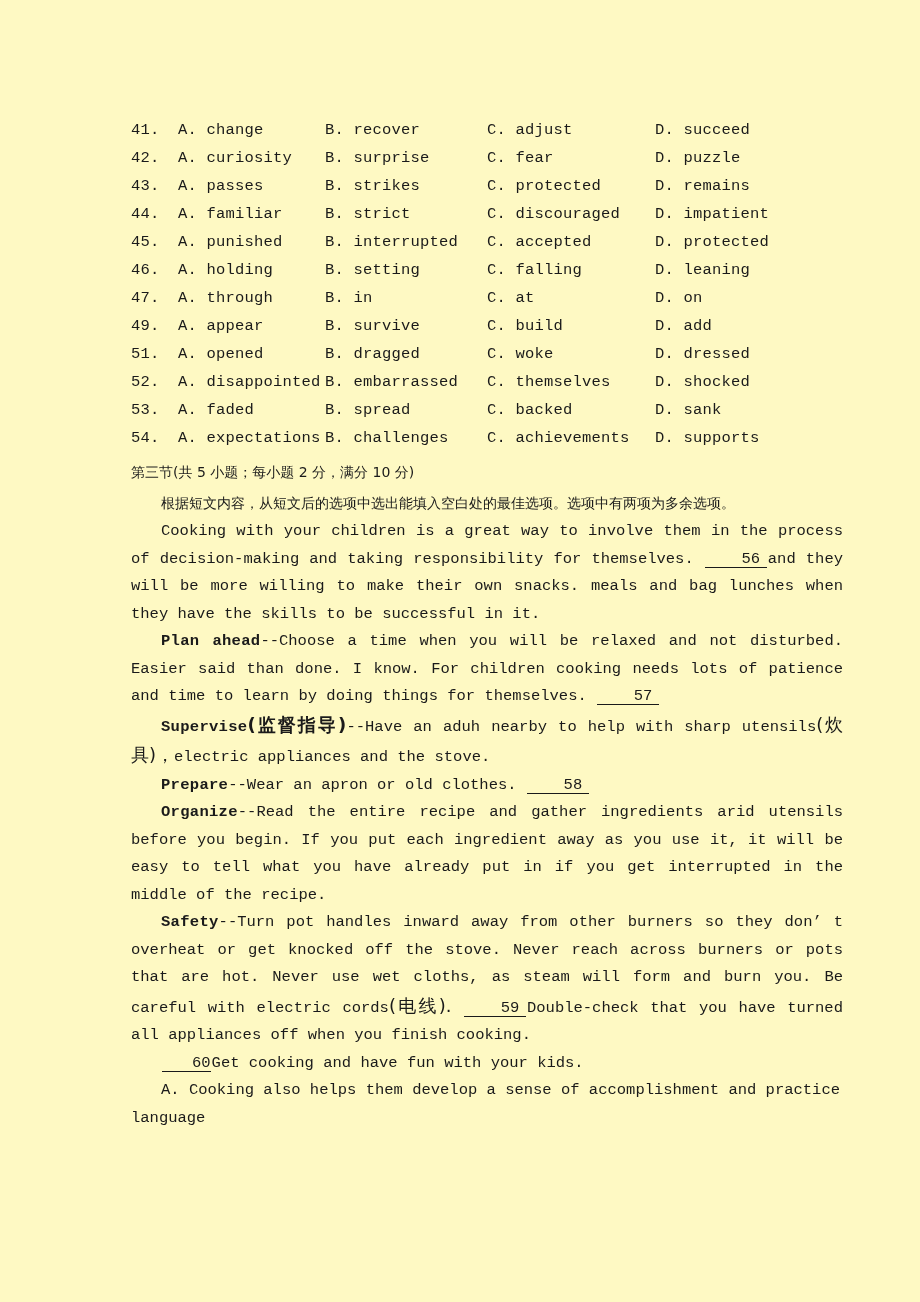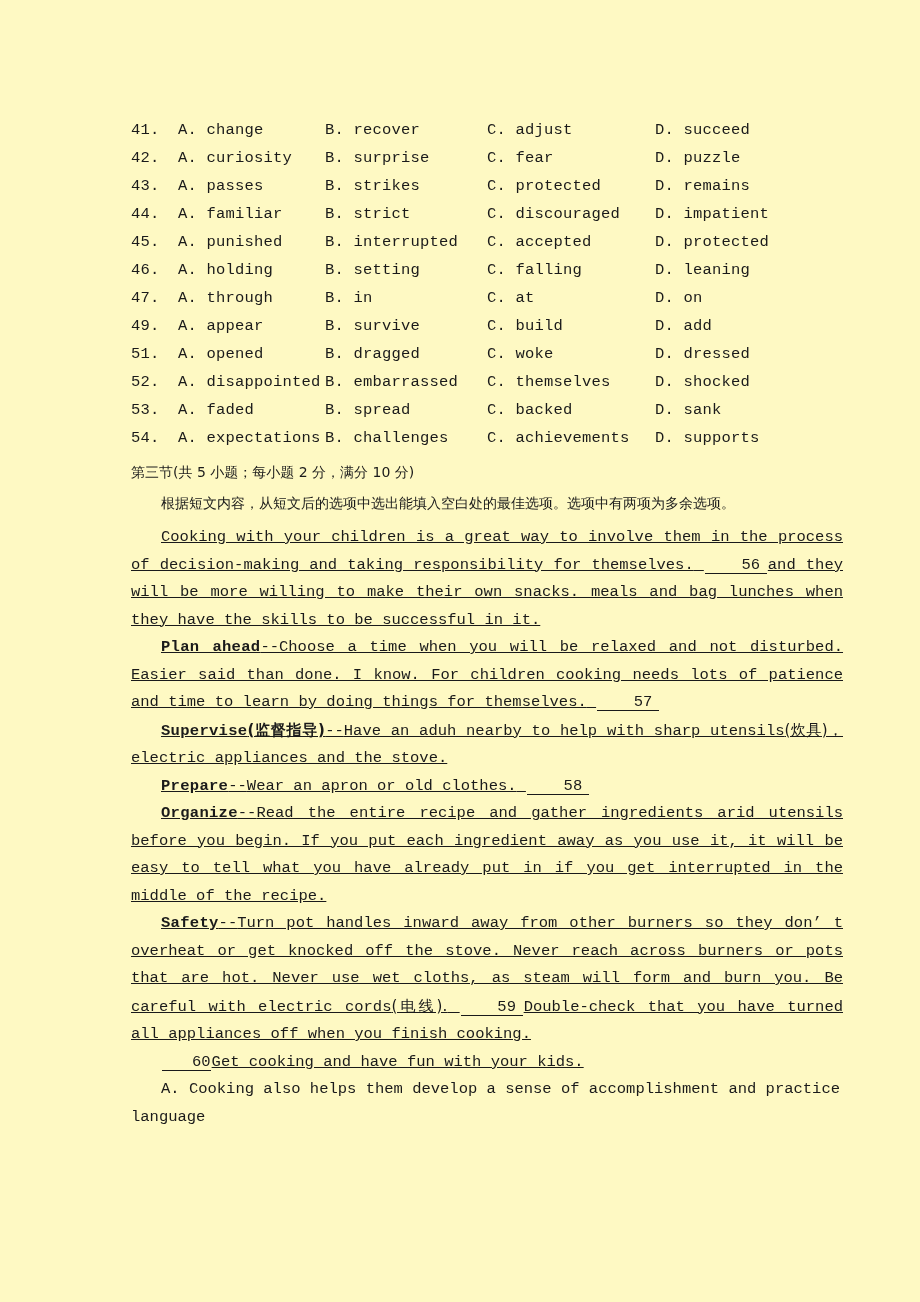--- a/index.html
+++ b/index.html
@@ -71,10 +71,9 @@
 
   
   .passage {
-    margin-top: 6px;
+    margin-top: 0;
     font-size: 15.5px;
     line-height: 27.5px;
-    text-decoration: underline;
   }
   .para {
     text-indent: 30px;

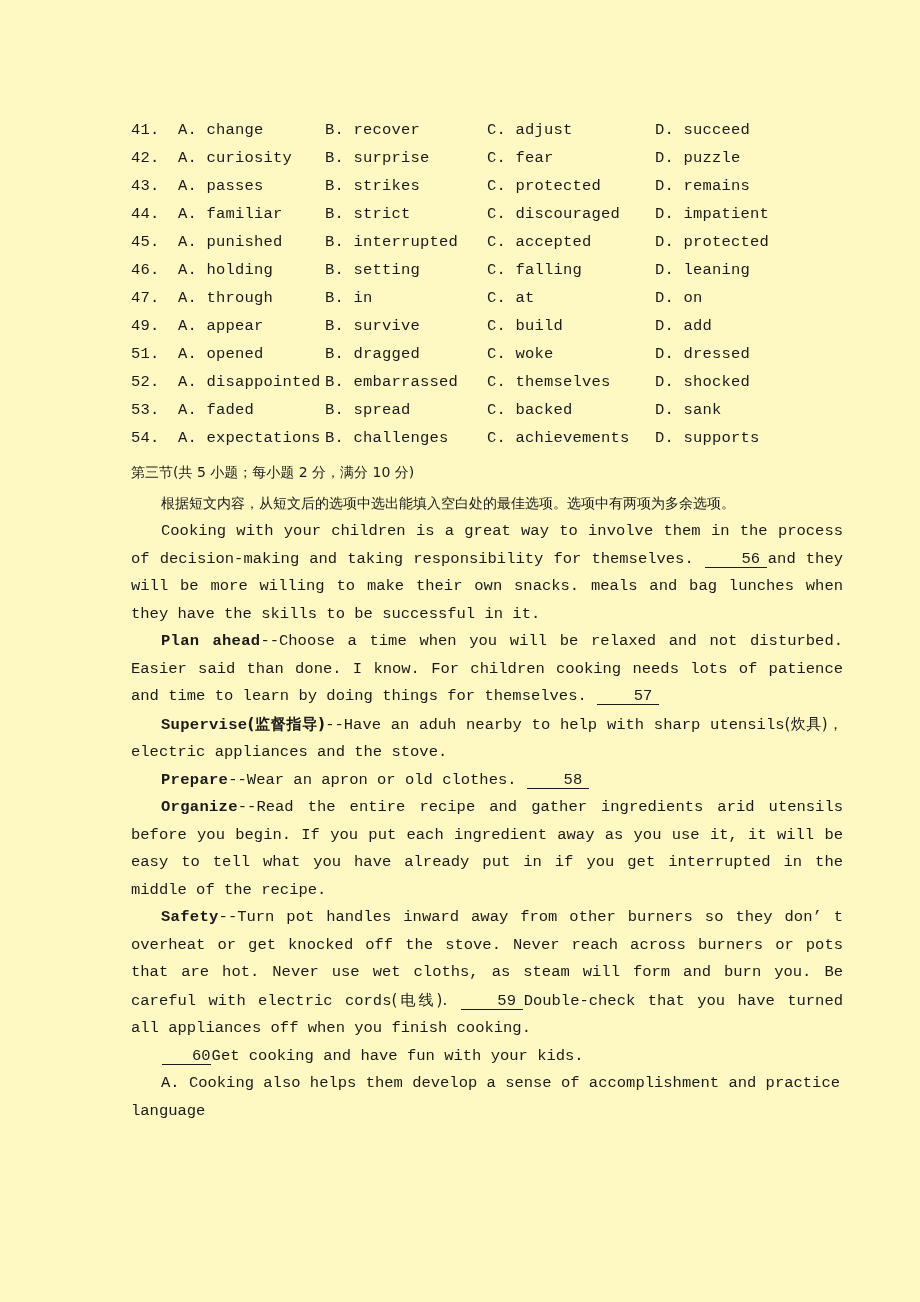--- a/index.html
+++ b/index.html
@@ -90,7 +90,7 @@
   }
   .cjk-inline {
     font-family: "DejaVu Sans", "Liberation Sans", sans-serif;
-    font-size: 15px;
+    font-size: 18px;
   }
   .blank {
     display: inline-block;

